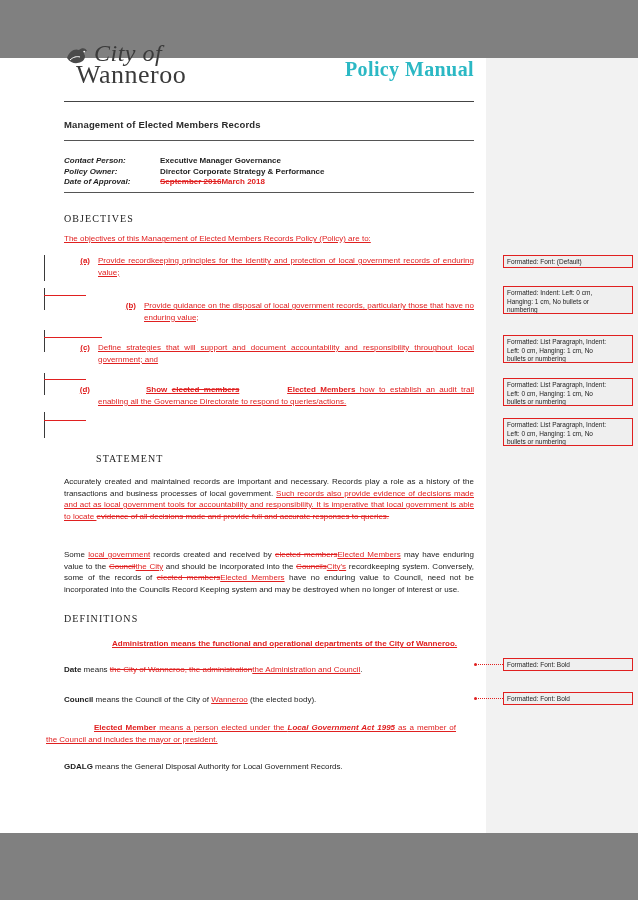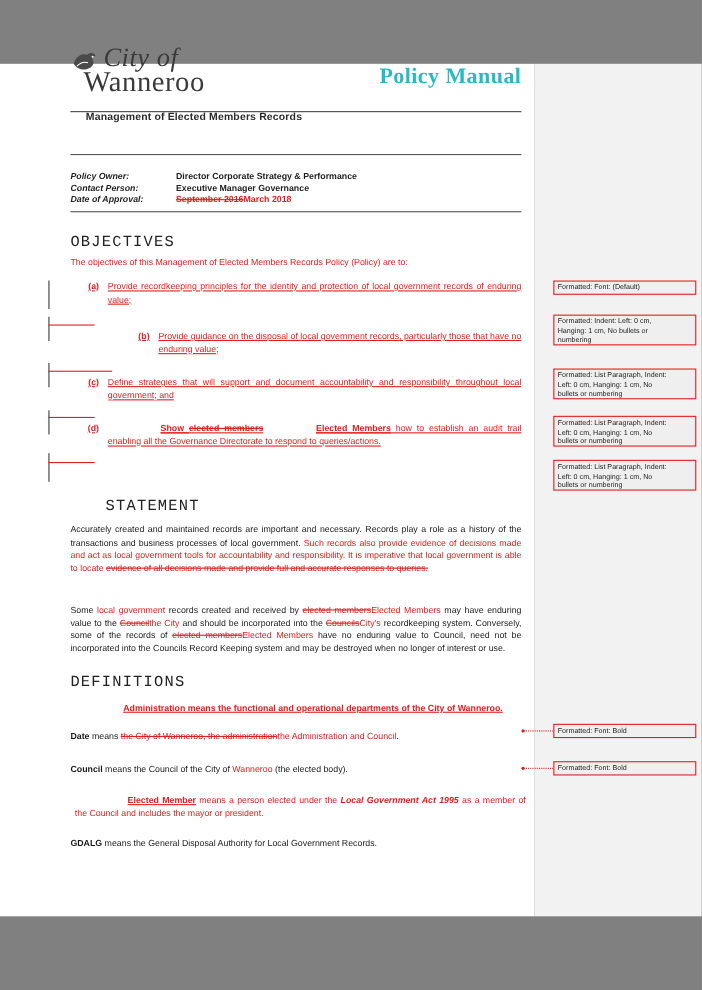--- a/index.html
+++ b/index.html
@@ -96,13 +96,12 @@
   .doc-title {
     position: absolute;
     left: 64px;
-    top: 101px;
+    top: 119px;
     font-family: "Liberation Sans", sans-serif;
     font-size: 9.5px;
     font-weight: bold;
     color: #2b2b2b;
     letter-spacing: .15px;
-    margin-left: 14px;
   }
   .hr-under-title {
     position: absolute;

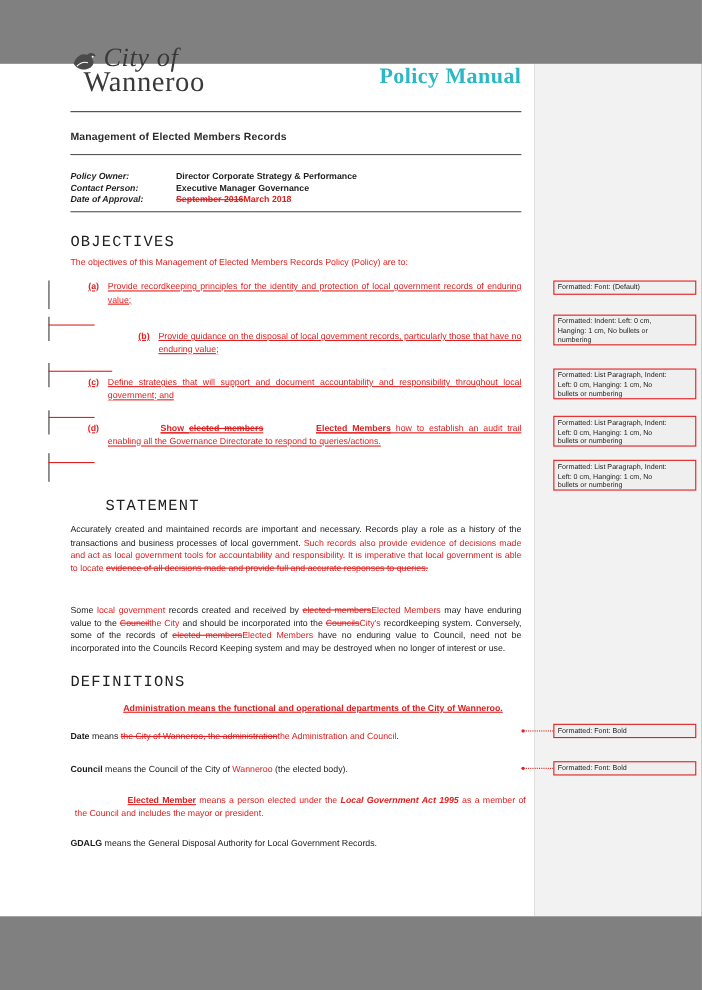--- a/index.html
+++ b/index.html
@@ -267,12 +267,12 @@
 
 <div class="meta">
   <div class="meta-row">
+    <span class="meta-label">Contact Person:</span>
+    <span class="meta-value">Executive Manager Governance</span>
+  </div>
+  <div class="meta-row">
     <span class="meta-label">Policy Owner:</span>
     <span class="meta-value">Director Corporate Strategy &amp; Performance</span>
-  </div>
-  <div class="meta-row">
-    <span class="meta-label">Contact Person:</span>
-    <span class="meta-value">Executive Manager Governance</span>
   </div>
   <div class="meta-row">
     <span class="meta-label">Date of Approval:</span>

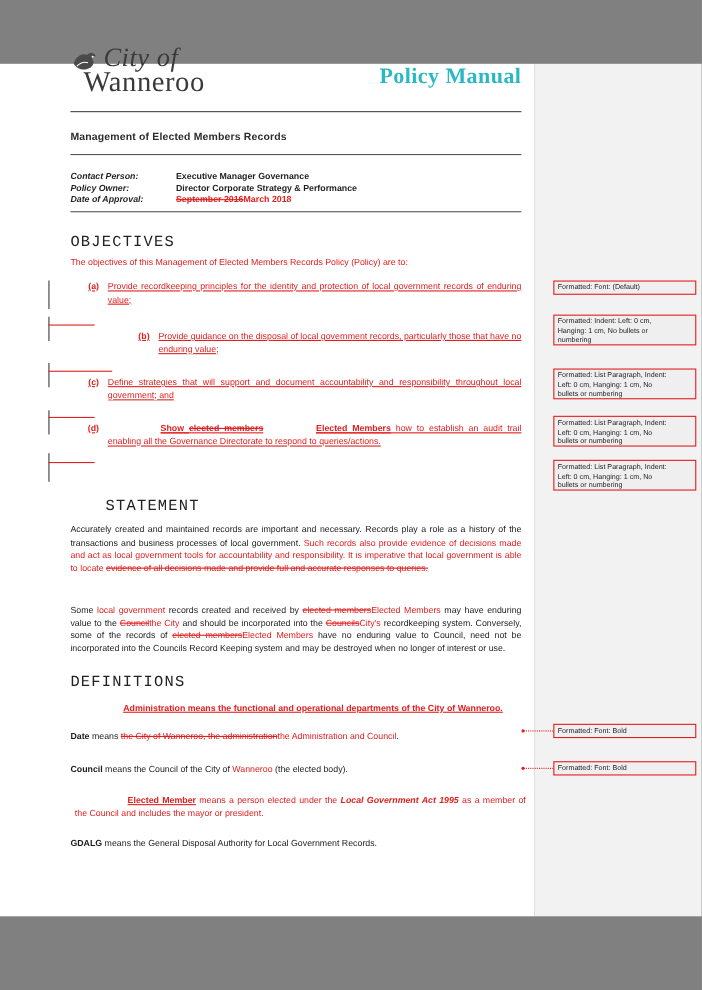--- a/index.html
+++ b/index.html
@@ -155,8 +155,8 @@
   .sec-head {
     position: absolute;
     left: 64px;
-    font-family: Liberation Mono, monospace;
-    font-size: 14px;
+    font-family: Liberation Serif, serif;
+    font-size: 10px;
     letter-spacing: 1.1px;
     color: #222;
   }

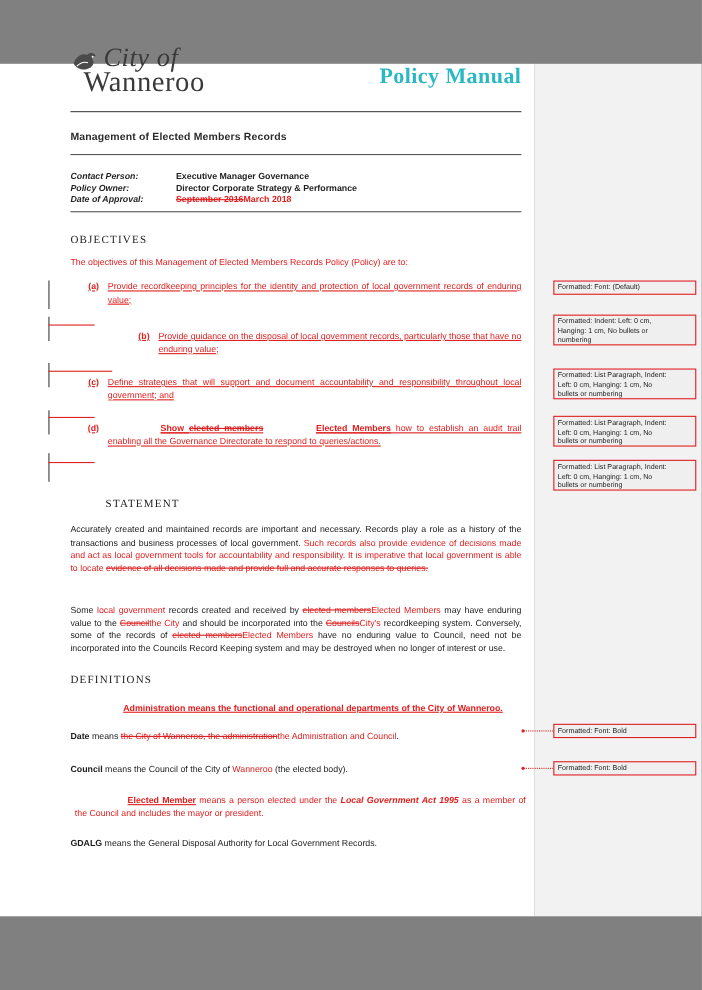--- a/index.html
+++ b/index.html
@@ -170,6 +170,7 @@
   }
   .ins {
     color: #e02020;
+    text-decoration: underline;
   }
   .del {
     color: #e02020;

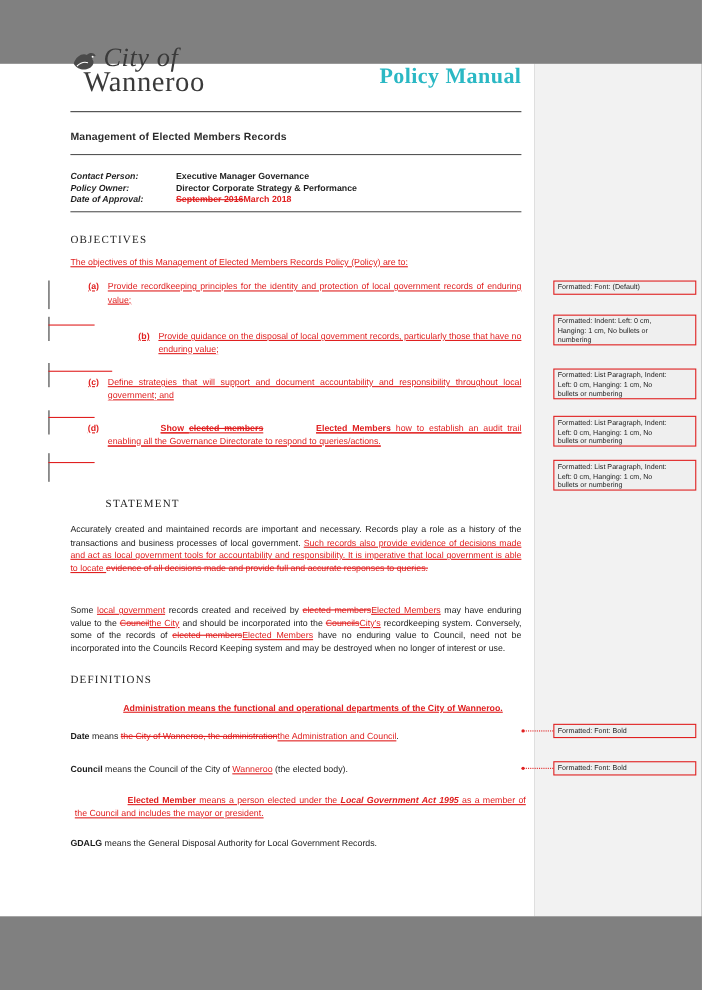--- a/index.html
+++ b/index.html
@@ -345,7 +345,7 @@
   <span style="font-weight:bold;">Council</span><span> means the Council of the City of </span><span class="ins">Wanneroo</span><span> (the elected body).</span>
 </div>
 
-<div class="para" style="left:68px; top:722px; width:410px;">
+<div class="para" style="left:46px; top:722px; width:410px;">
   <span class="ins-b">Elected Member</span><span class="ins"> means a person elected under the </span><span class="ins" style="font-style:italic;font-weight:bold;">Local Government Act 1995</span><span class="ins"> as a member of the Council and includes the mayor or president.</span>
 </div>
 

